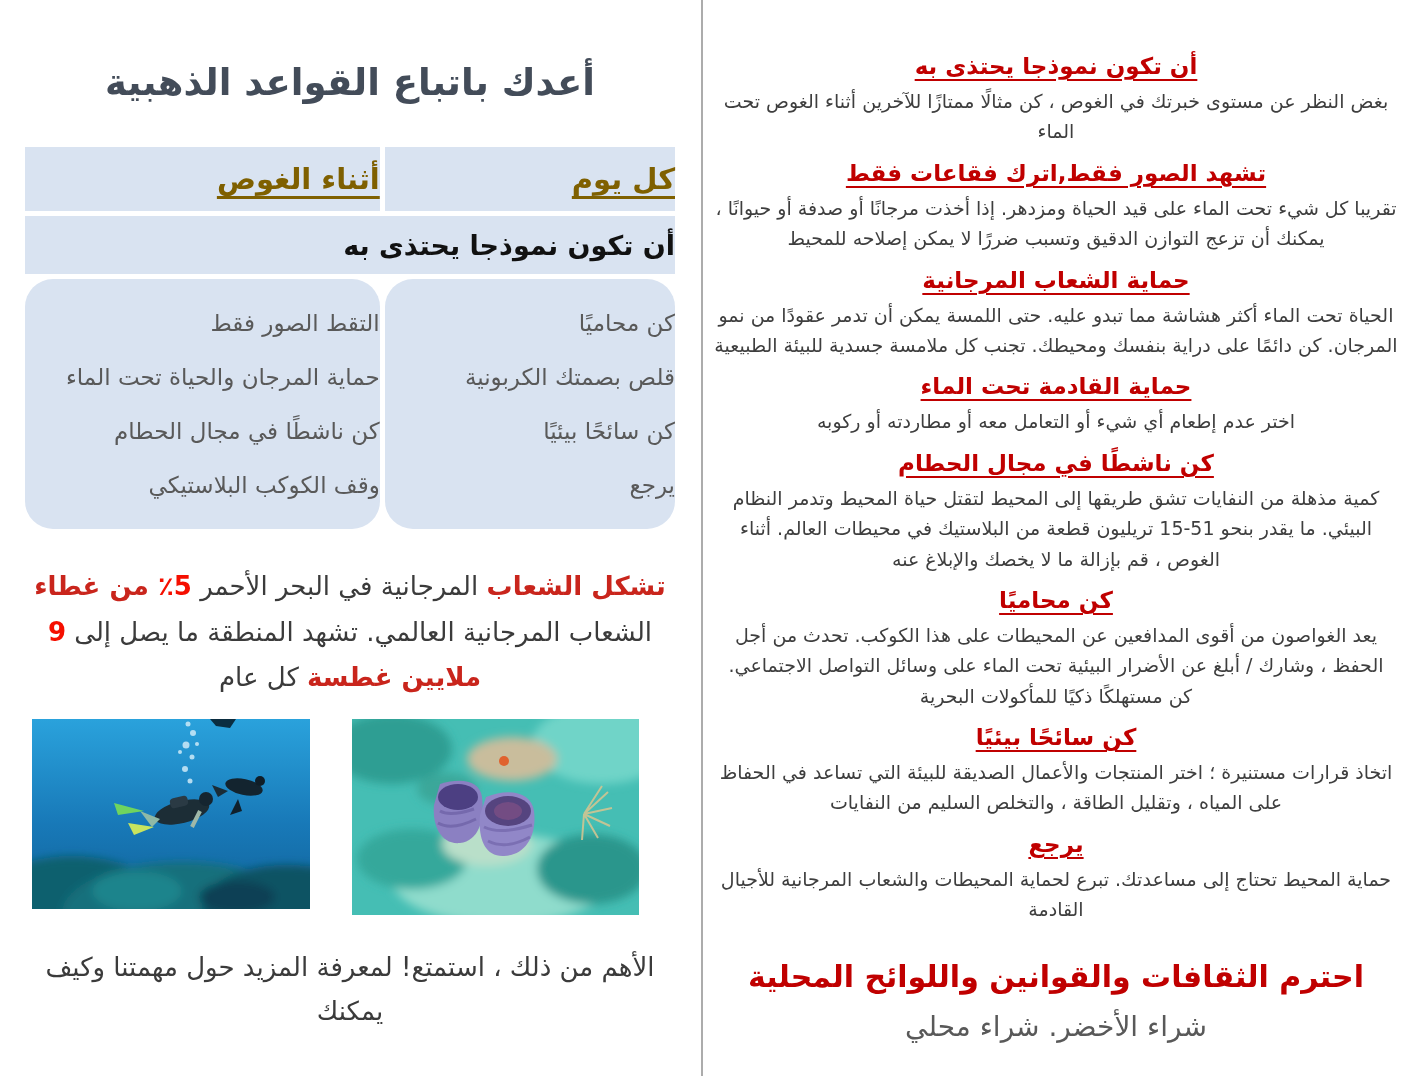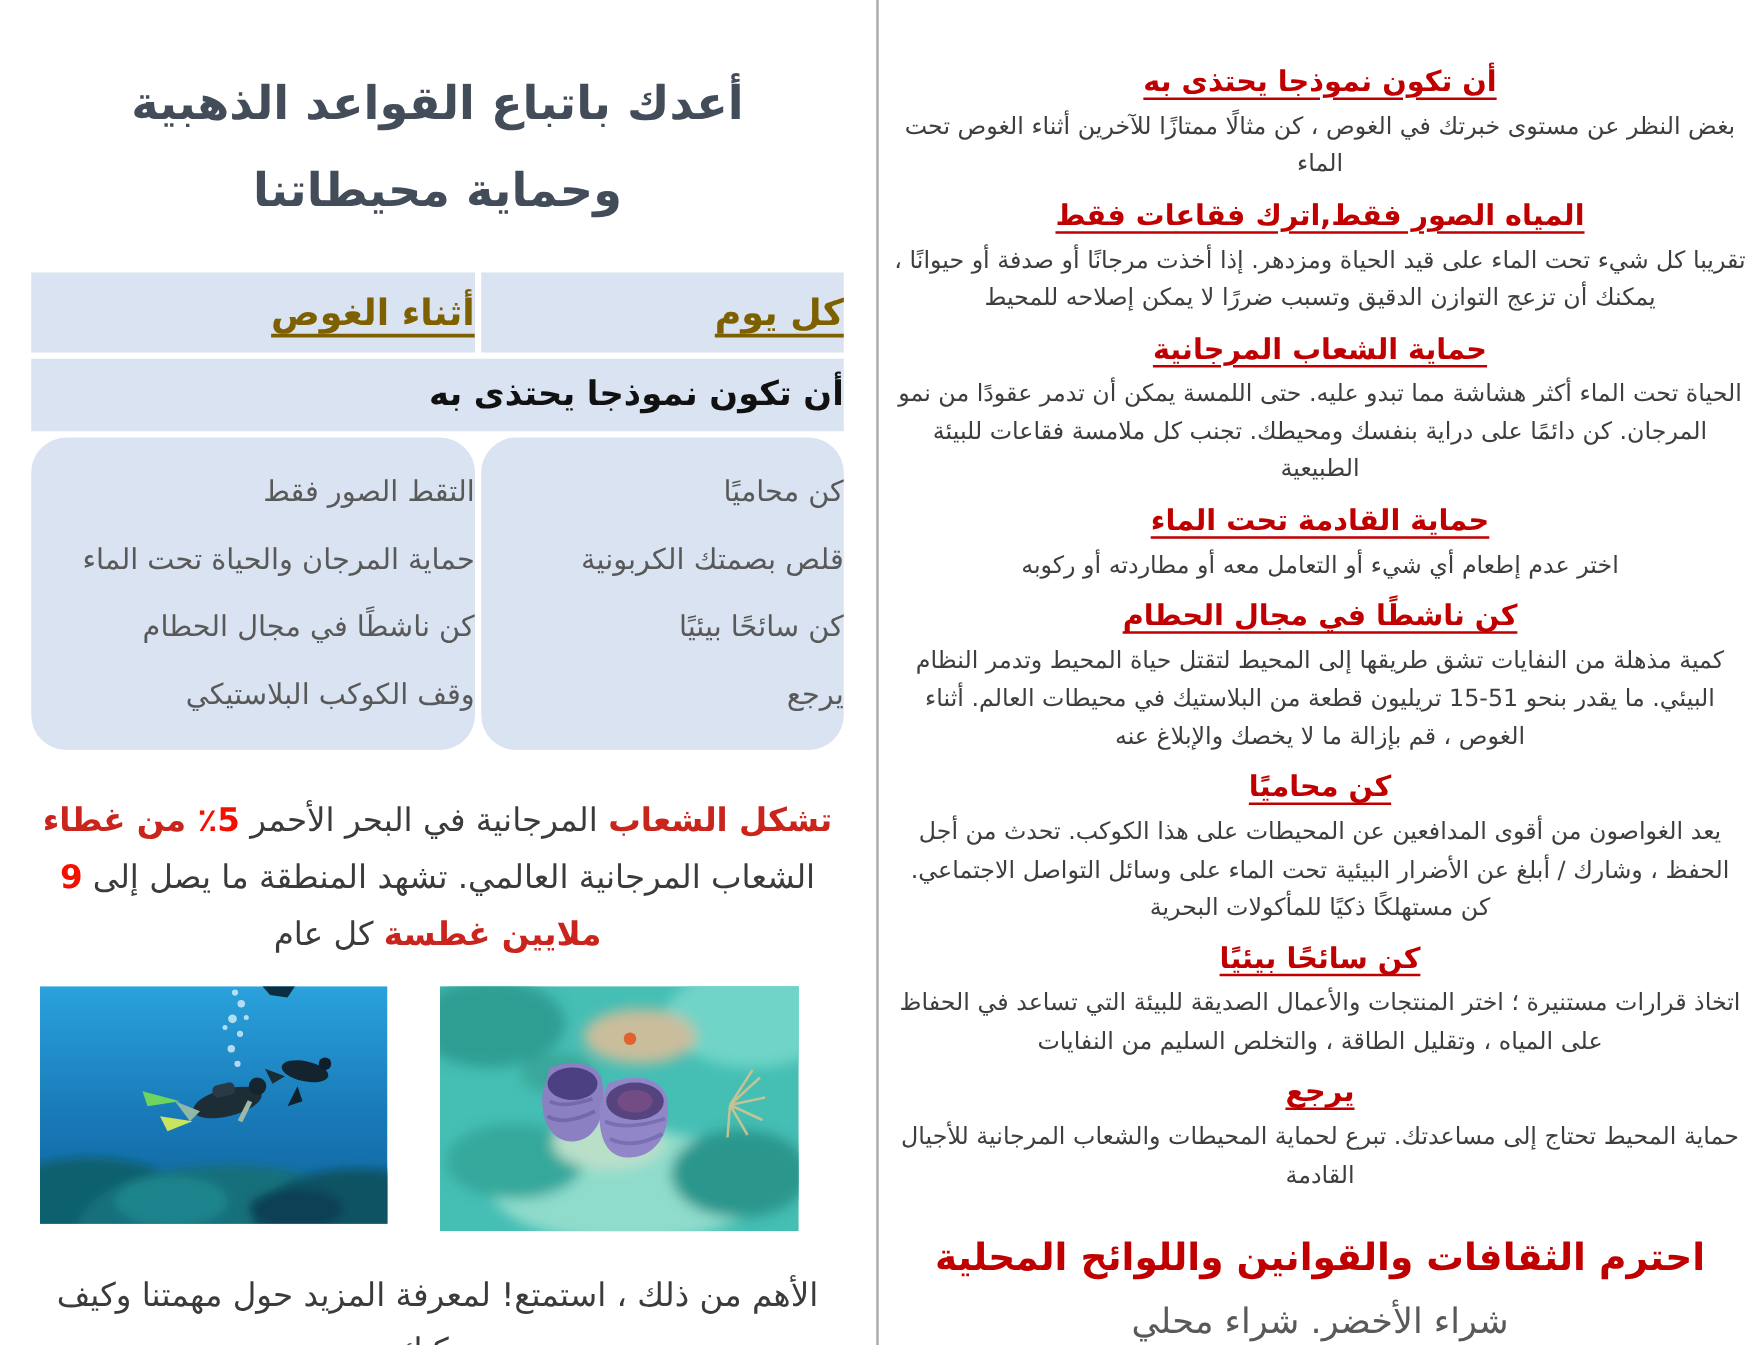--- a/index.html
+++ b/index.html
@@ -50,7 +50,6 @@
 
     <div class="doc-title">
       <div>أعدك باتباع القواعد الذهبية</div>
-      <div>وحماية محيطاتنا</div>
     </div>
 
     <table class="rules-table" dir="rtl">

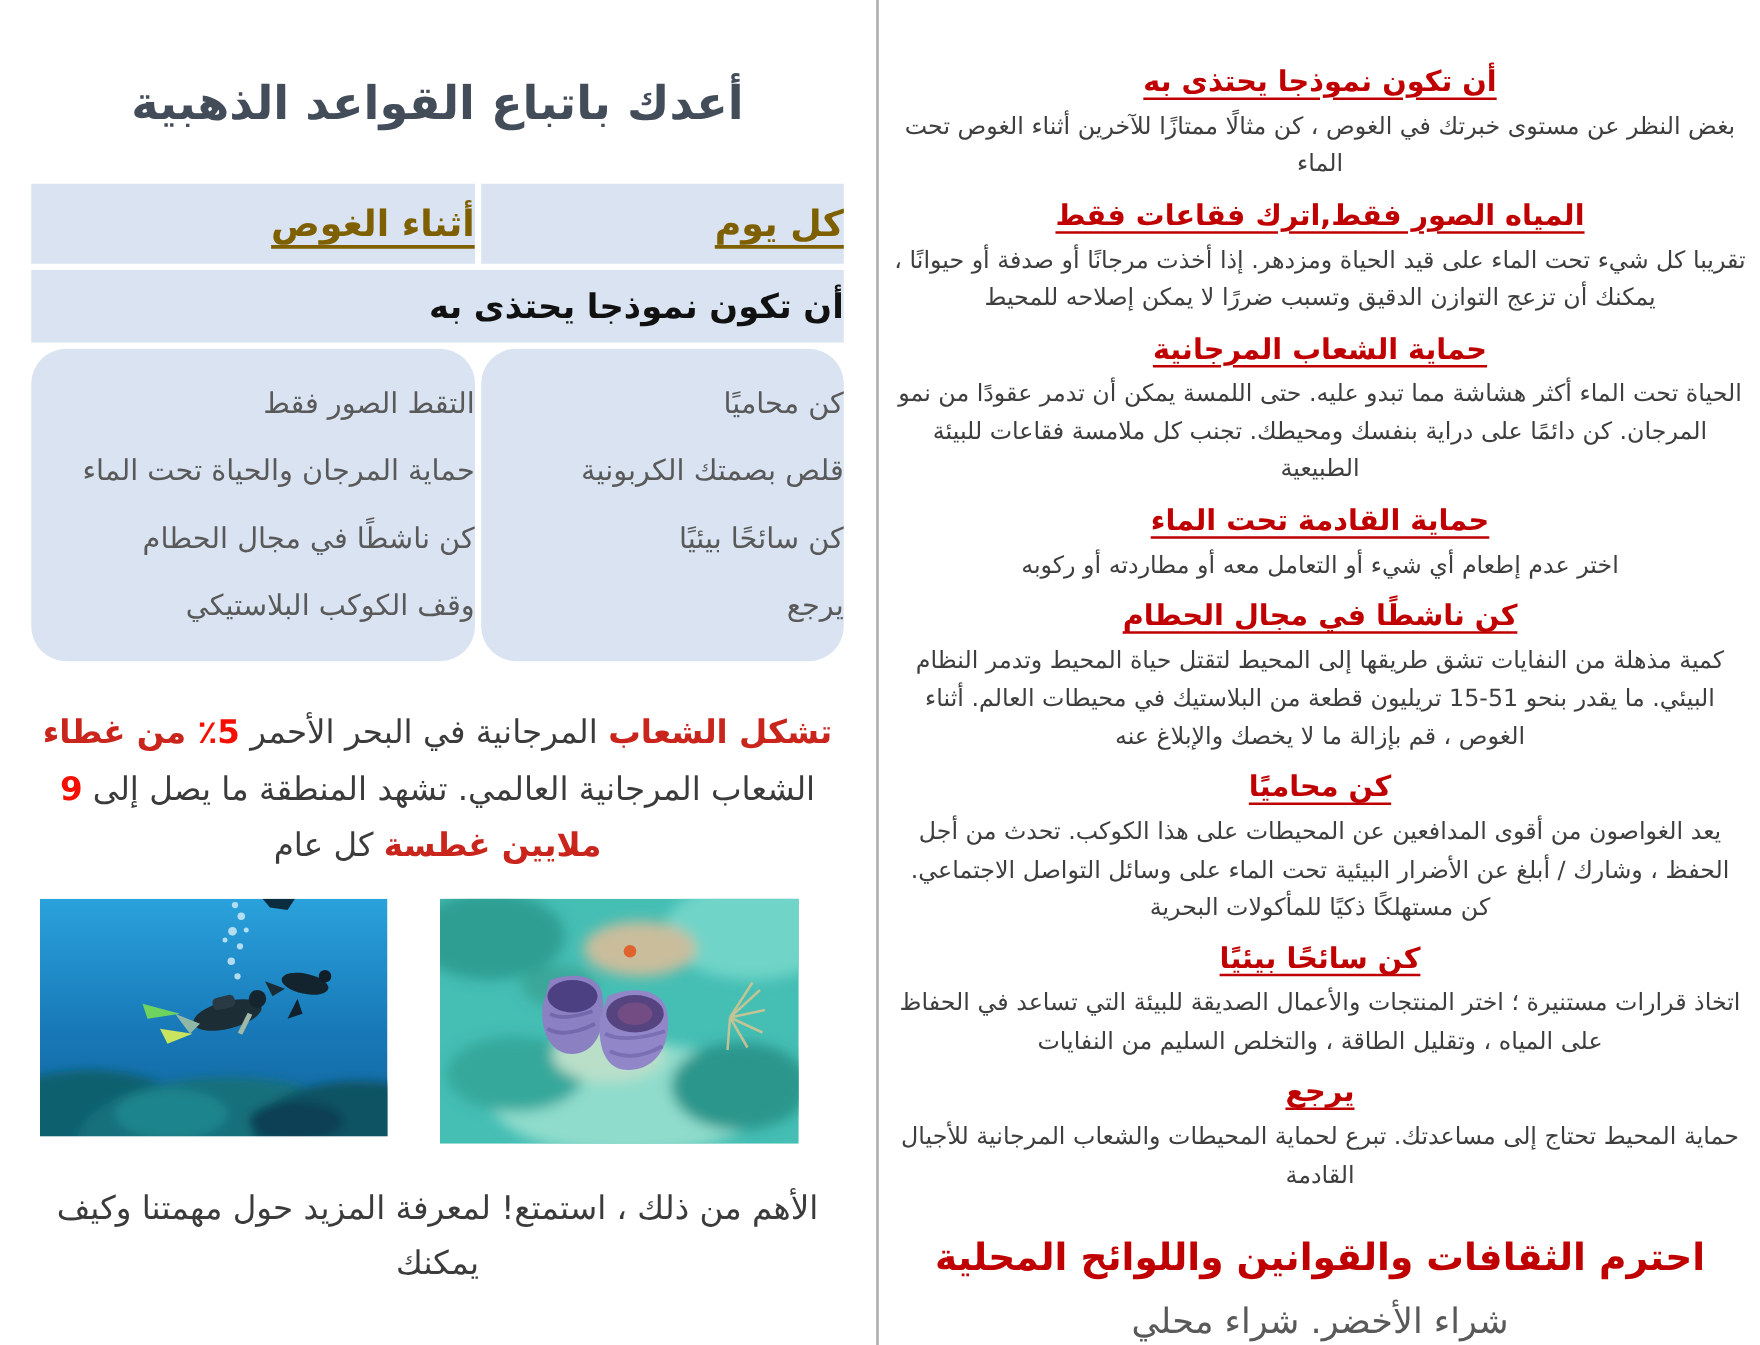--- a/index.html
+++ b/index.html
@@ -182,7 +182,7 @@
     </div>
 
     <div>
-      <div class="sec-h">المياه الصور فقط,اترك فقاعات فقط</div>
+      <div class="sec-h">تشهد الصور فقط,اترك فقاعات فقط</div>
       <div class="sec-b">تقريبا كل شيء تحت الماء على قيد الحياة ومزدهر. إذا أخذت مرجانًا أو صدفة أو حيوانًا ، يمكنك أن تزعج التوازن الدقيق وتسبب ضررًا لا يمكن إصلاحه للمحيط</div>
     </div>
 

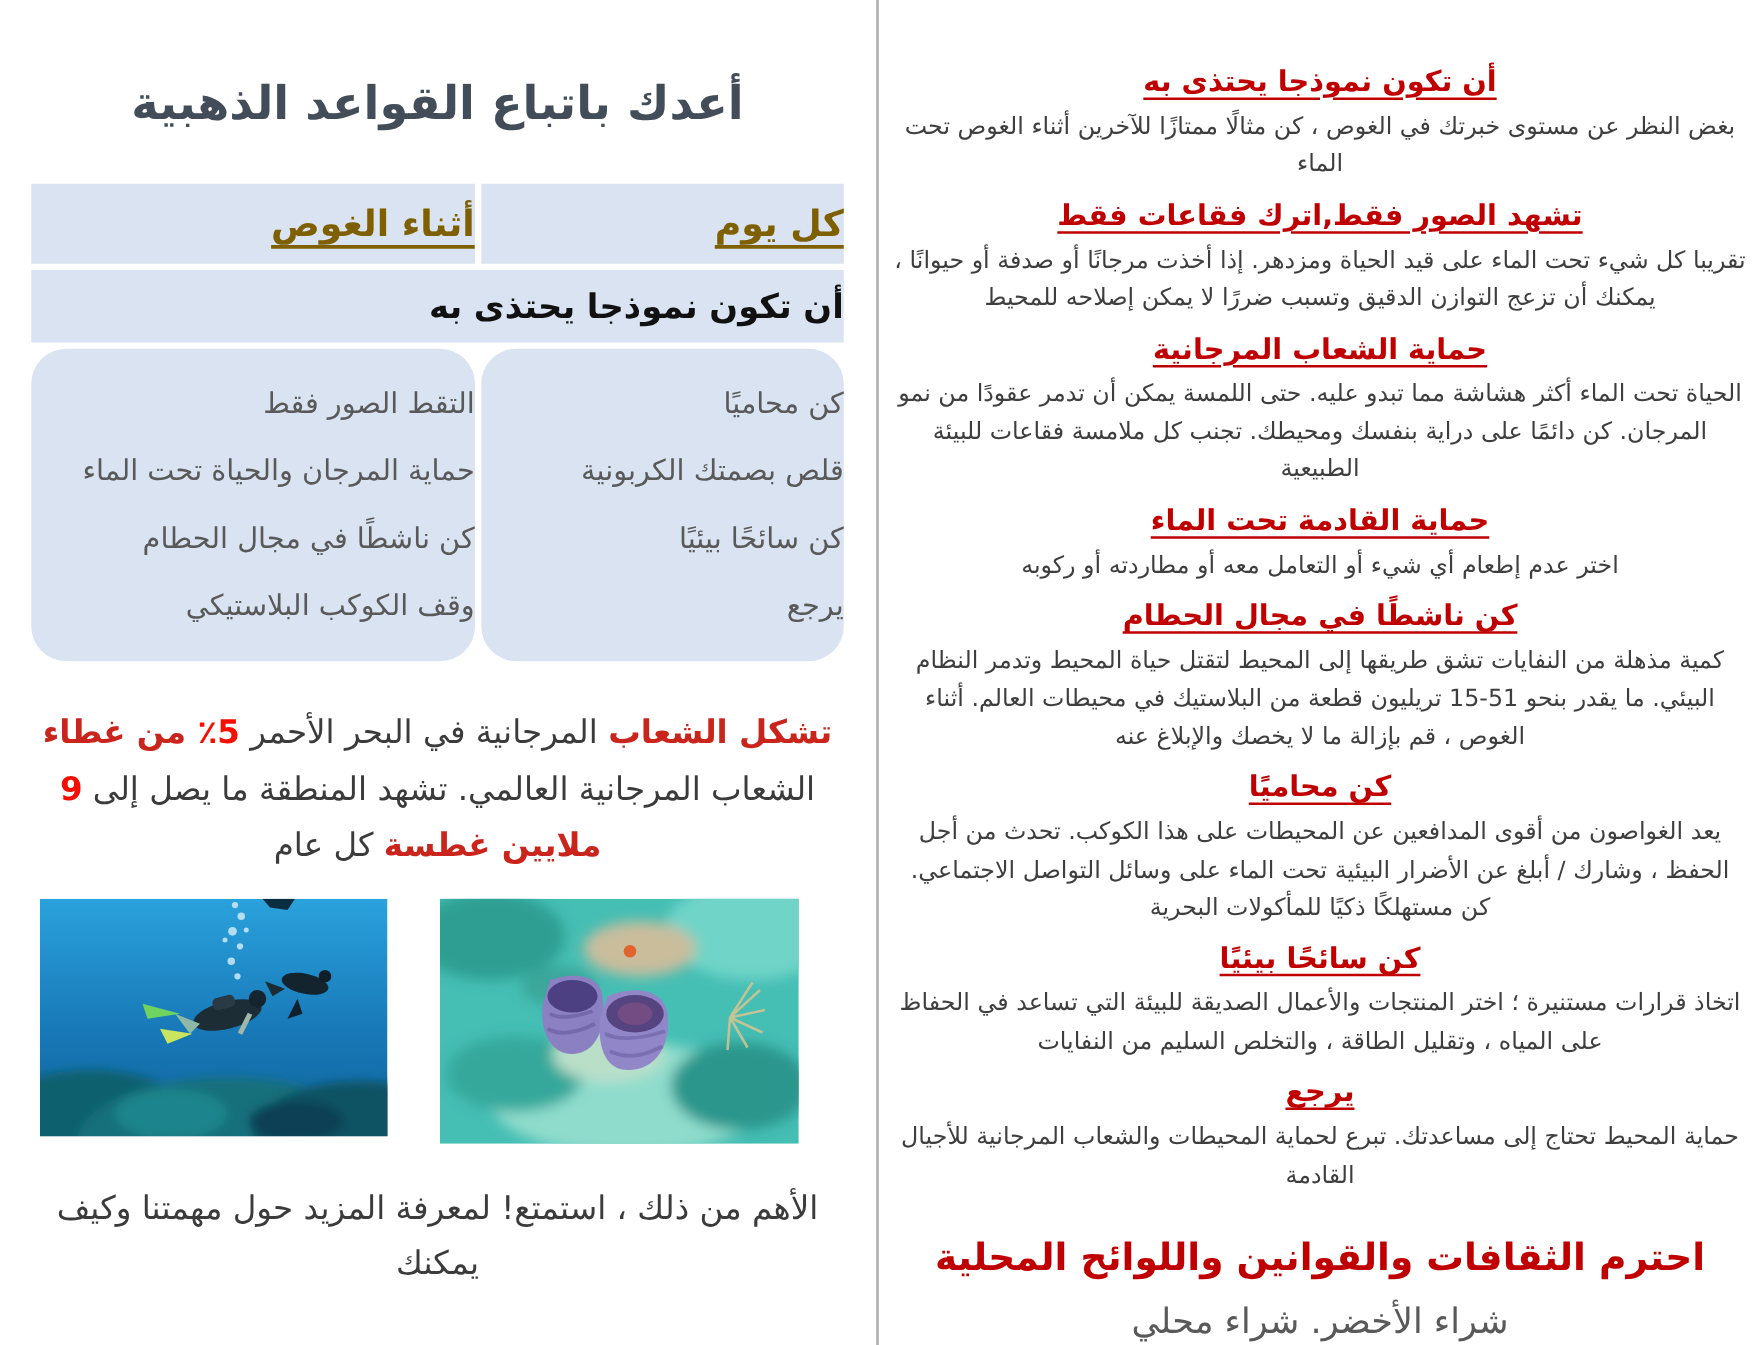--- a/index.html
+++ b/index.html
@@ -188,7 +188,7 @@
 
     <div>
       <div class="sec-h">حماية الشعاب المرجانية</div>
-      <div class="sec-b">الحياة تحت الماء أكثر هشاشة مما تبدو عليه. حتى اللمسة يمكن أن تدمر عقودًا من نمو المرجان. كن دائمًا على دراية بنفسك ومحيطك. تجنب كل ملامسة فقاعات للبيئة الطبيعية</div>
+      <div class="sec-b">الحياة تحت الماء أكثر هشاشة مما تبدو عليه. حتى اللمسة يمكن أن تدمر عقودًا من نمو المرجان. كن دائمًا على دراية بنفسك ومحيطك. تجنب كل ملامسة جسدية للبيئة الطبيعية</div>
     </div>
 
     <div>

